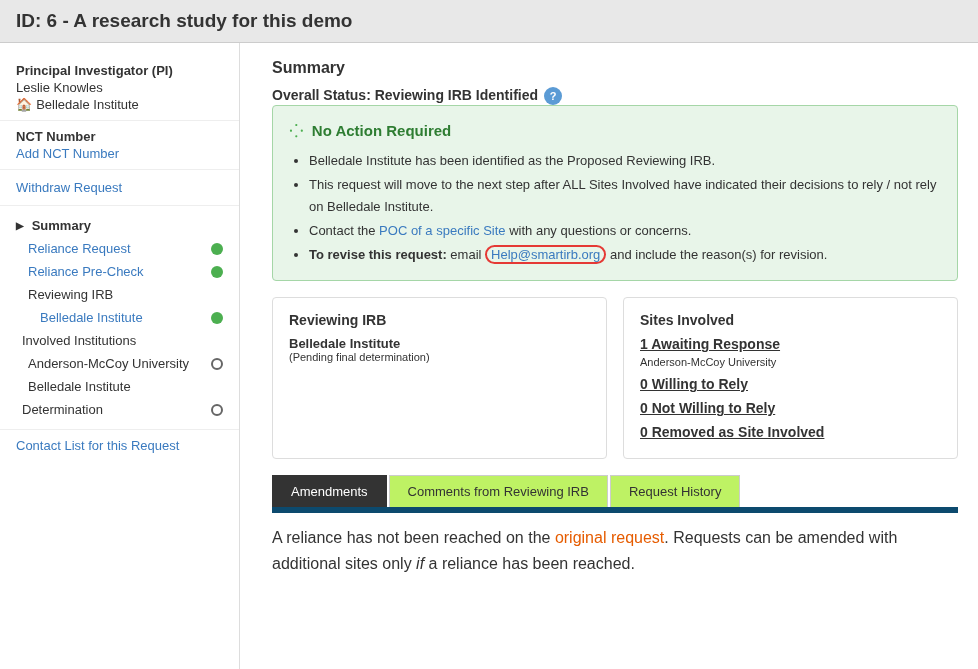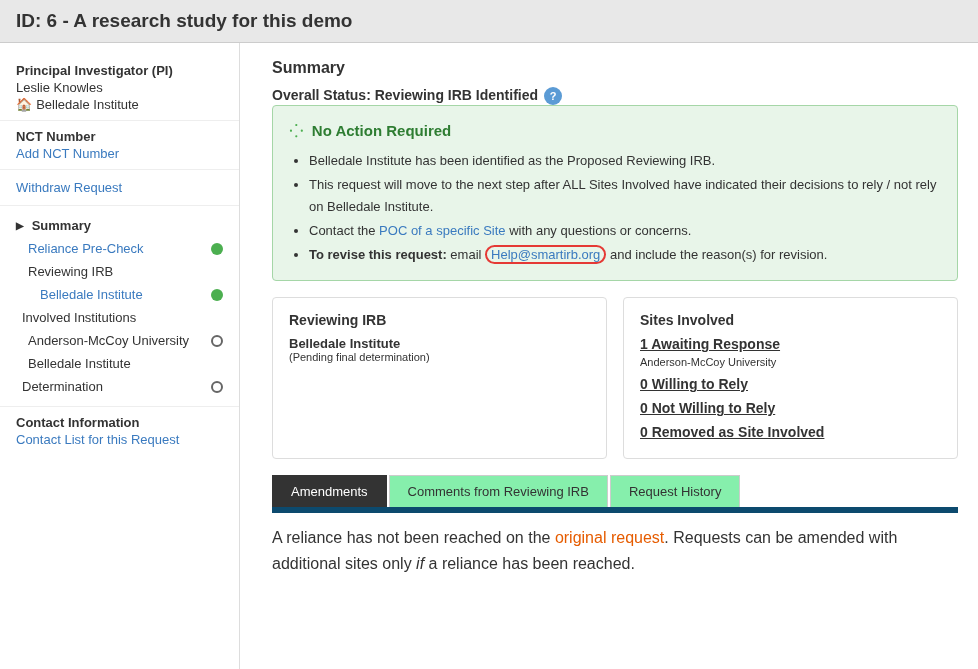--- a/index.html
+++ b/index.html
@@ -333,6 +333,10 @@
         </div>
       </div>
 
+      <div class="nav-item sub">
+        <span>Reliance Request</span>
+        <span class="green-dot"></span>
+      </div>
 
       <div class="nav-item sub">
         <span>Reliance Pre-Check</span>

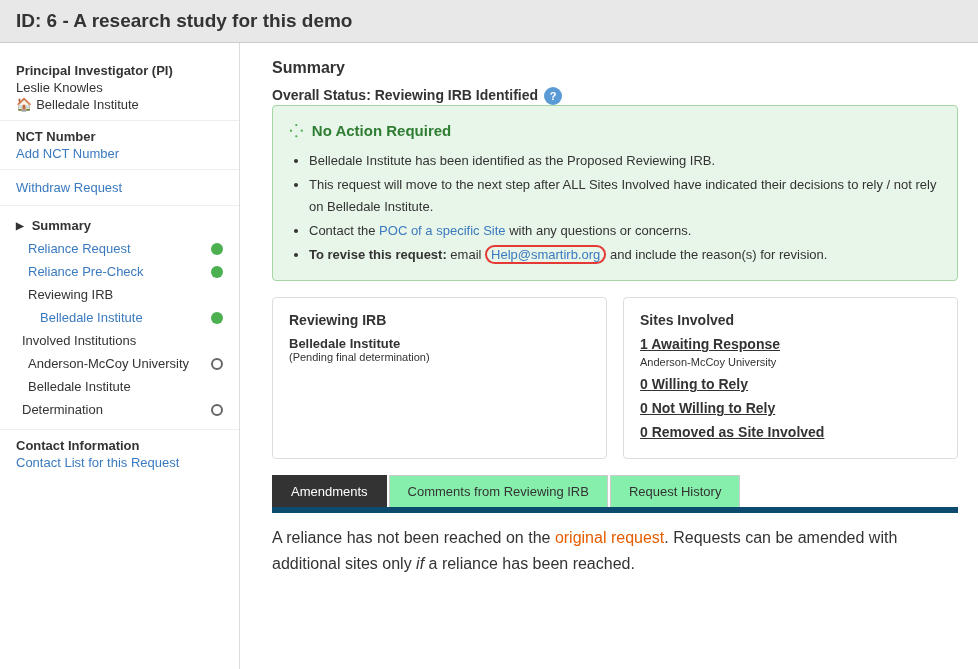--- a/index.html
+++ b/index.html
@@ -373,7 +373,6 @@
     </div>
 
     <div class="sidebar-bottom">
-      <div class="sidebar-section-title">Contact Information</div>
       <a class="sidebar-link" href="#">Contact List for this Request</a>
     </div>
 

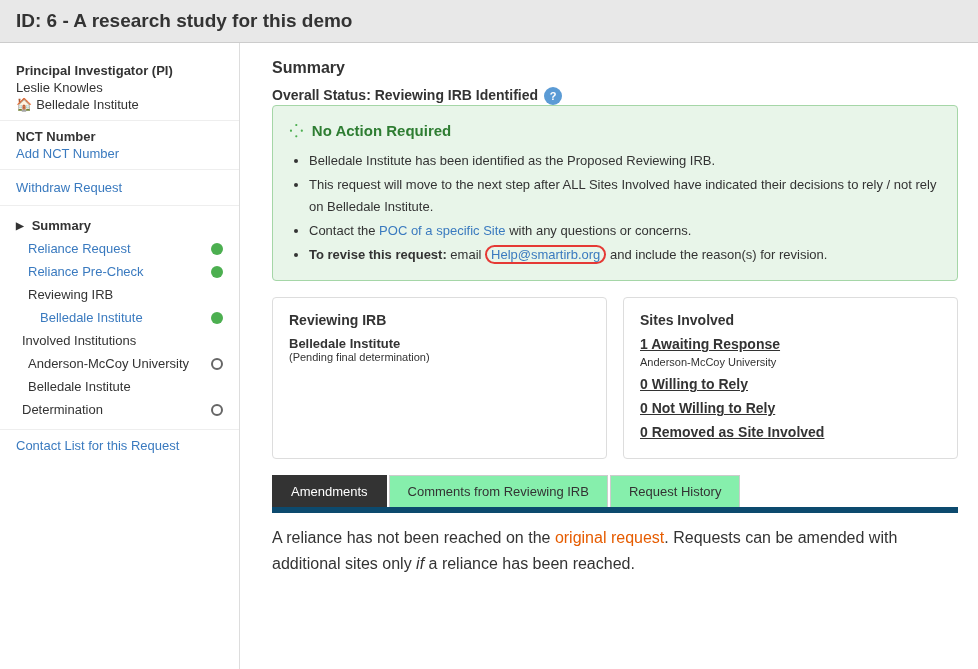--- a/index.html
+++ b/index.html
@@ -275,7 +275,7 @@
       cursor: pointer;
       border: 1px solid #ccc;
       border-bottom: none;
-      background: #86efac;
+      background: #bef264;
       color: #333;
       margin-right: 2px;
     }

